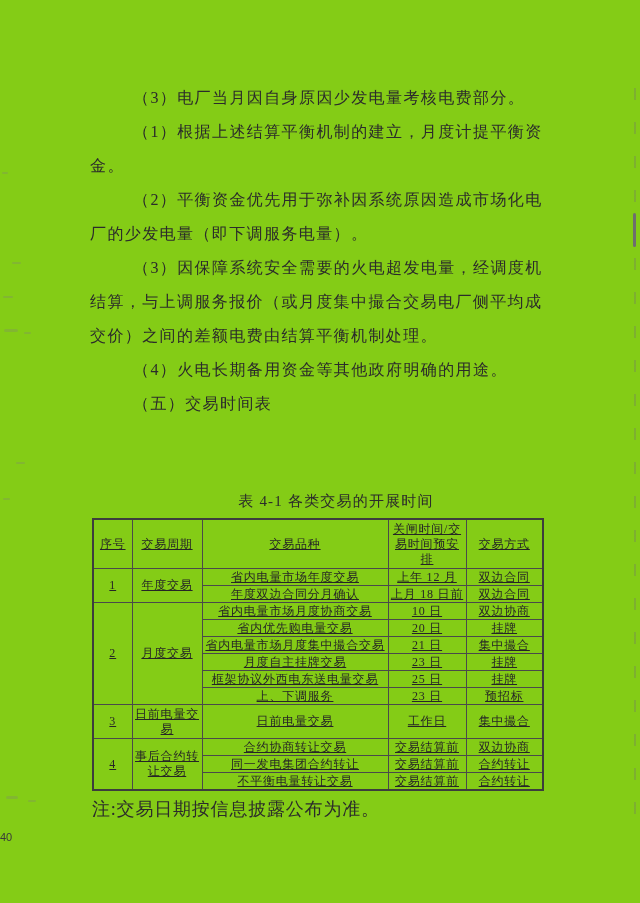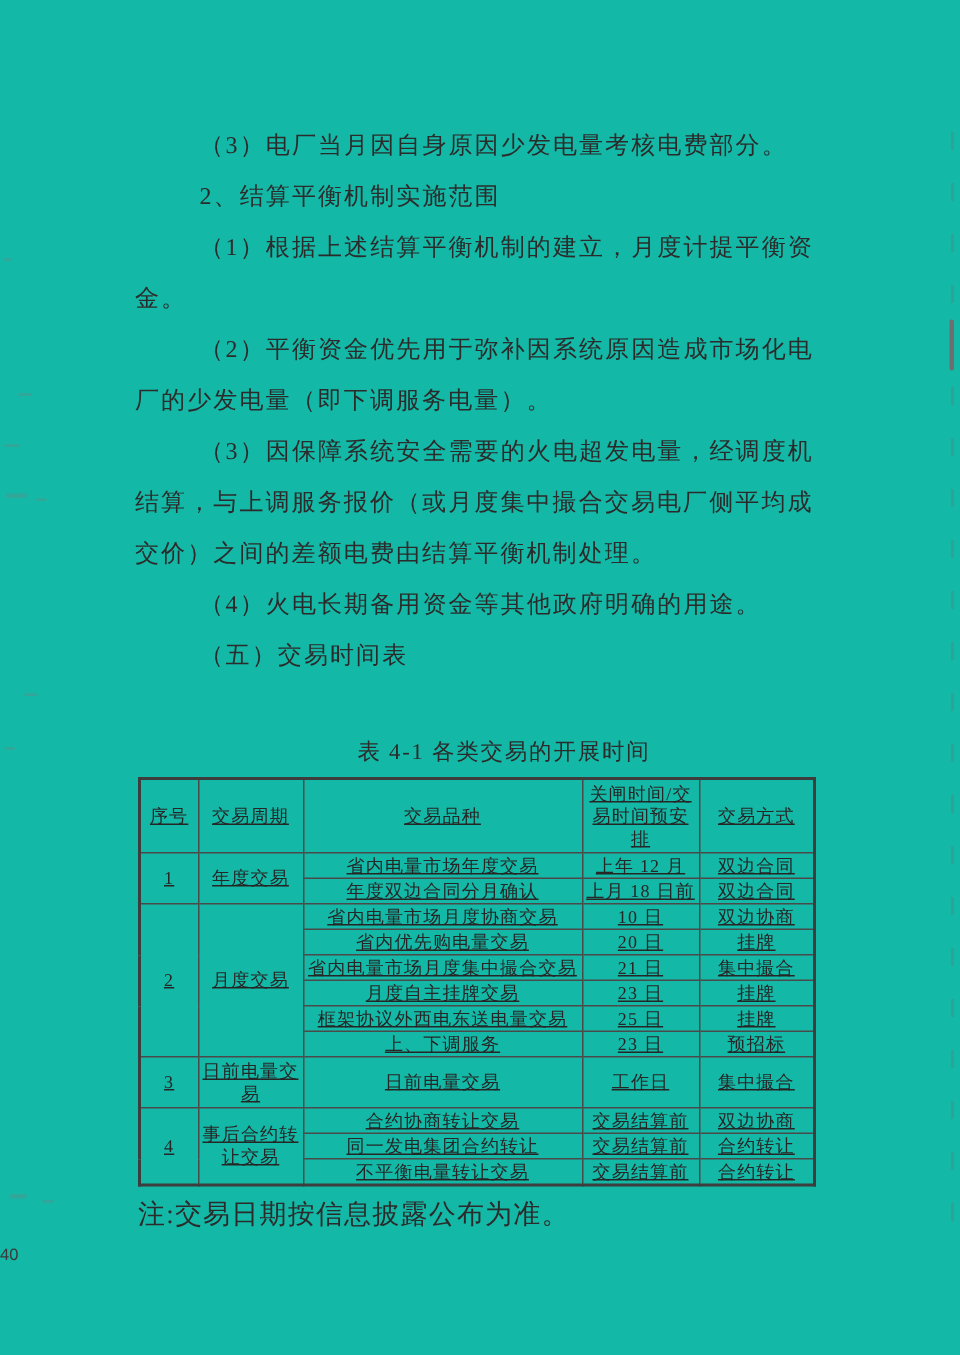--- a/index.html
+++ b/index.html
@@ -11,7 +11,7 @@
   .page {
     position: relative;
     width: 640px; height: 903px;
-    background: #14b8a6;
+    background: #84cc16;
     overflow: hidden;
     color: #262626;
   }

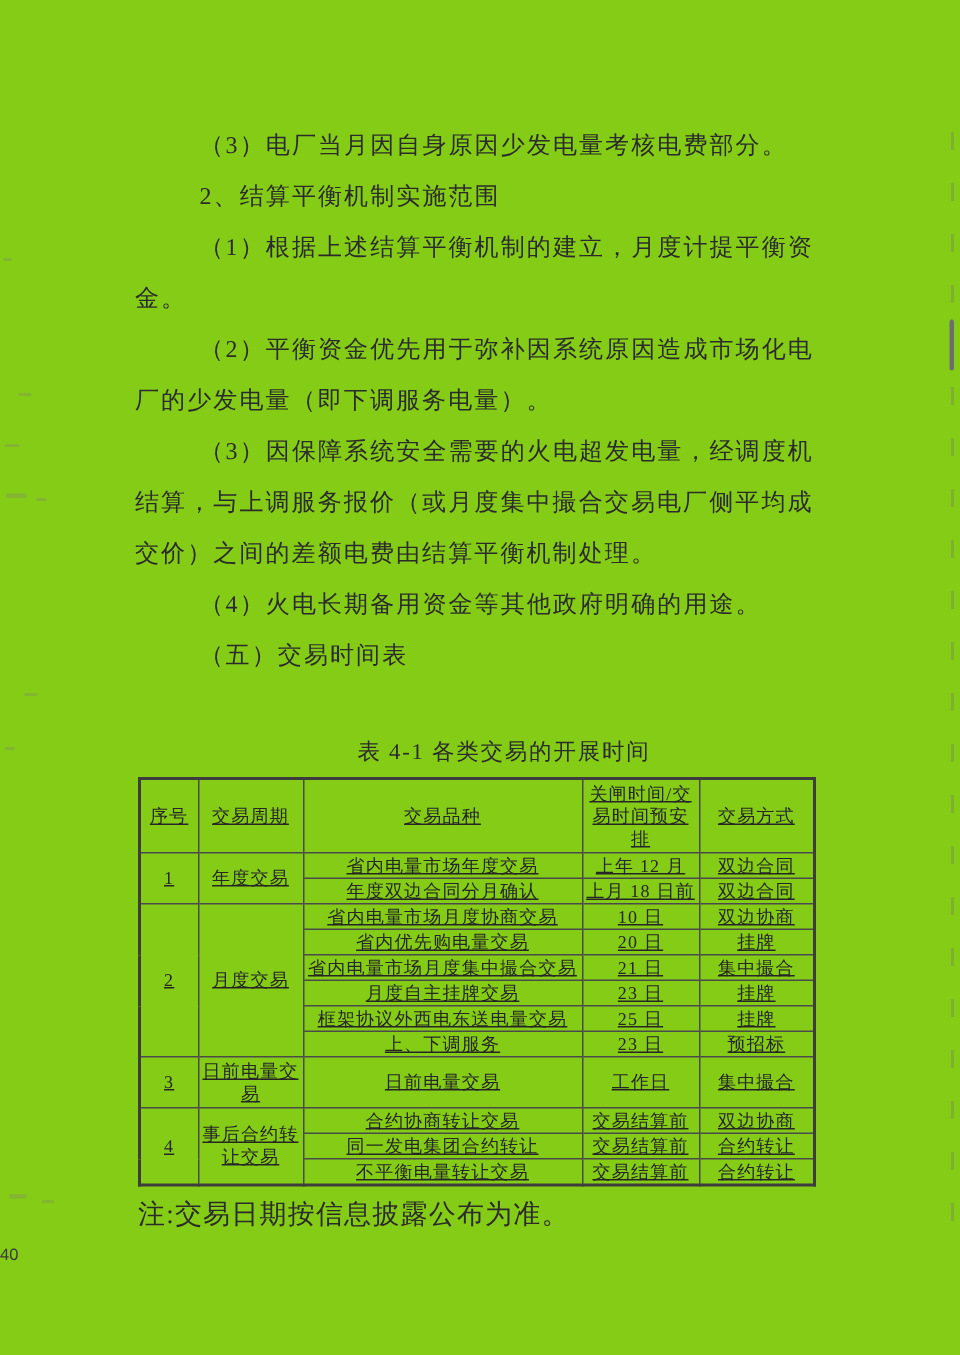--- a/index.html
+++ b/index.html
@@ -132,7 +132,6 @@
 
   <div class="body-text">
     <div class="line indent">（3）电厂当月因自身原因少发电量考核电费部分。</div>
-    <div class="line indent">2、结算平衡机制实施范围</div>
     <div class="line indent">（1）根据上述结算平衡机制的建立，月度计提平衡资</div>
     <div class="line">金。</div>
     <div class="line indent">（2）平衡资金优先用于弥补因系统原因造成市场化电</div>

